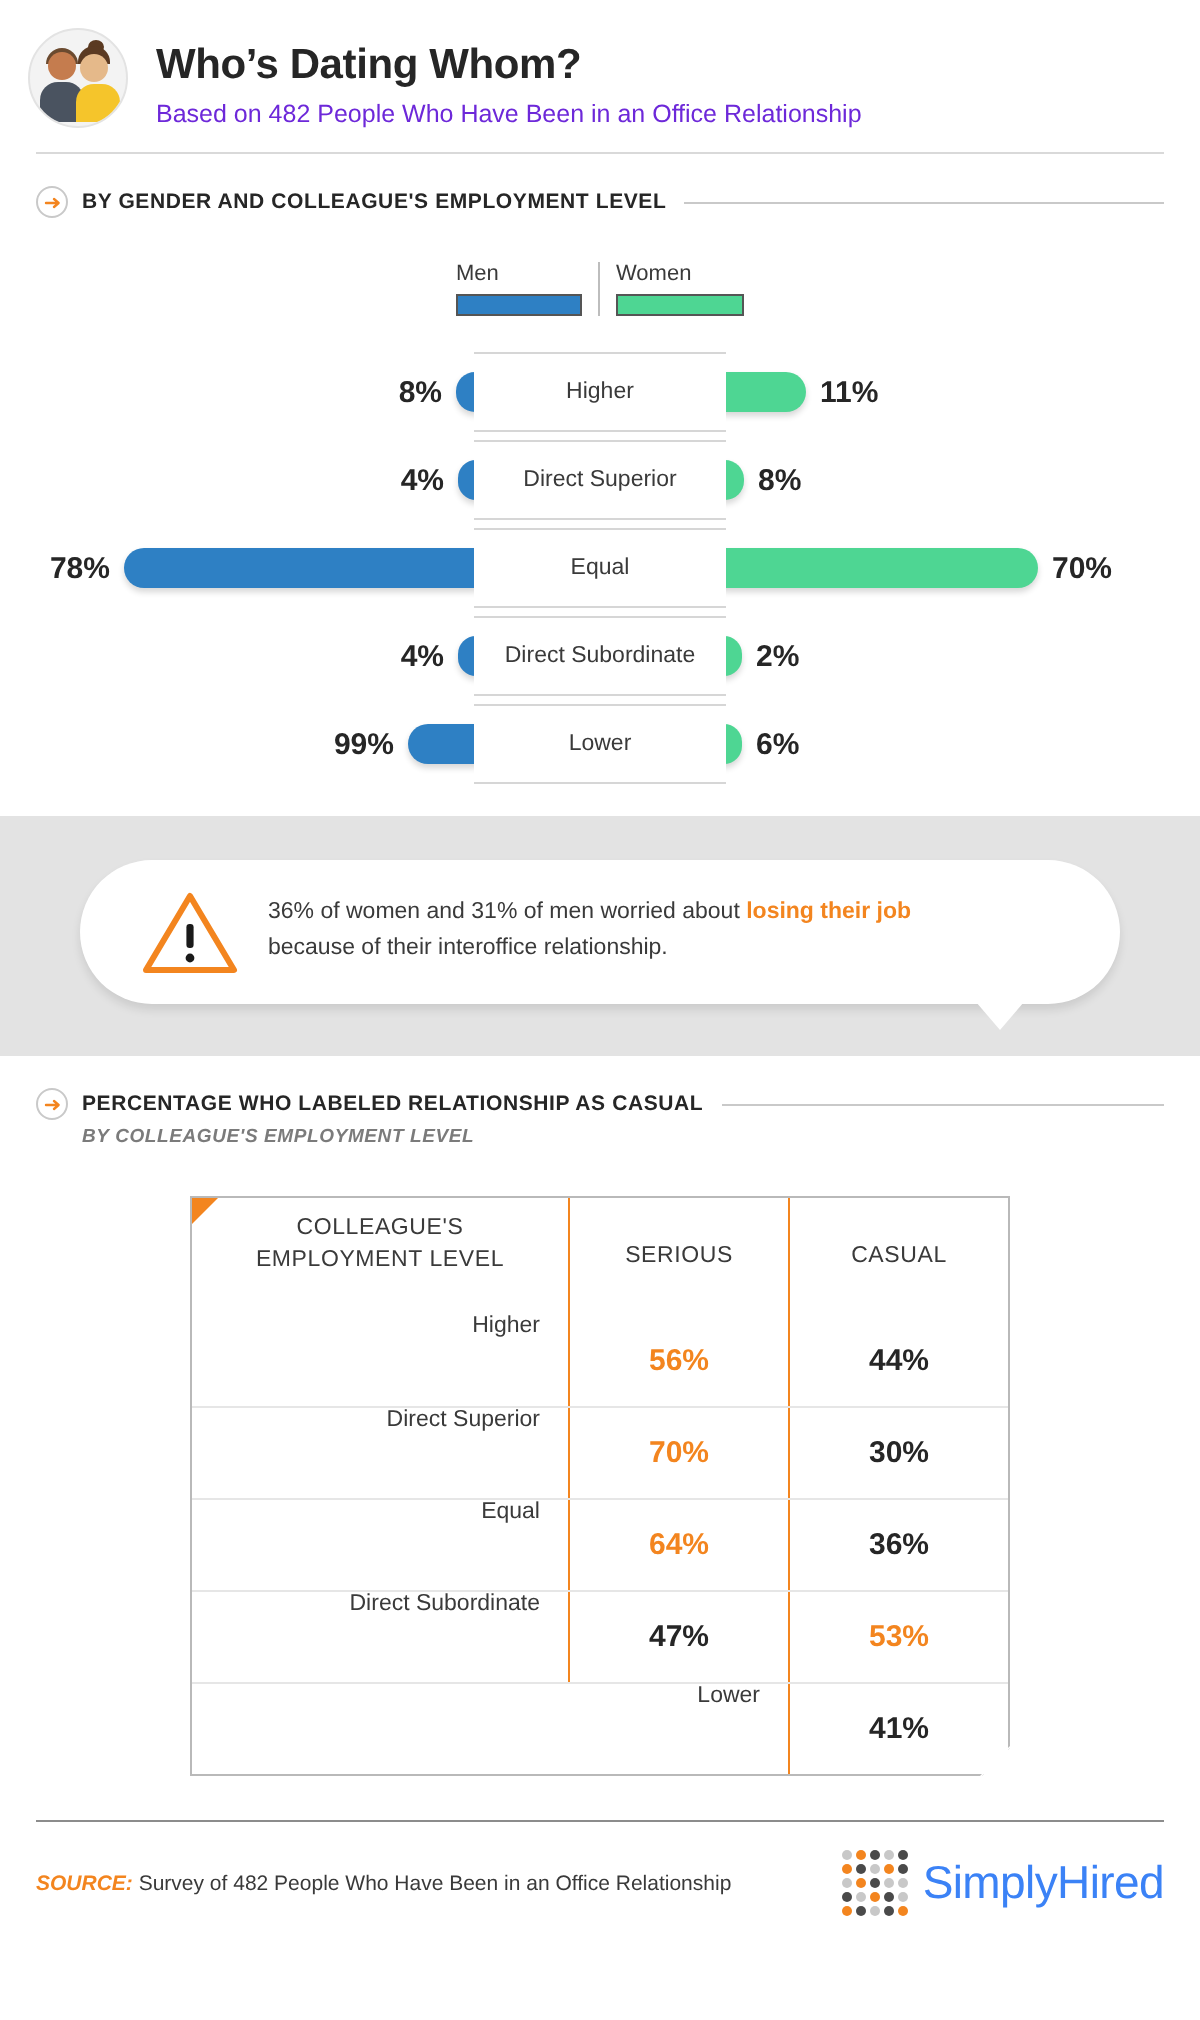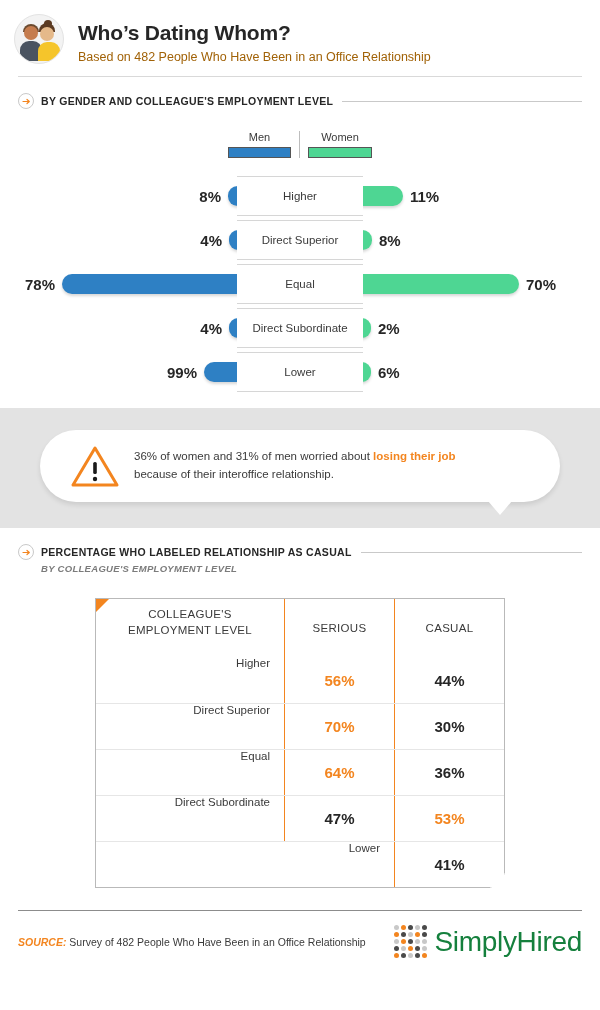--- a/index.html
+++ b/index.html
@@ -37,7 +37,7 @@
 
   .header-text { margin-left: 14px; }
   .title { font-size: 21px; font-weight: bold; color:#262626; letter-spacing:-0.2px; }
-  .subtitle { font-size: 12.5px; color:#a16207; margin-top: 5px; }
+  .subtitle { font-size: 12.5px; color:#6d28d9; margin-top: 5px; }
   .hr-top { height:1px; background:#d9d9d9; margin: 12px 18px 0 18px; }
 
   

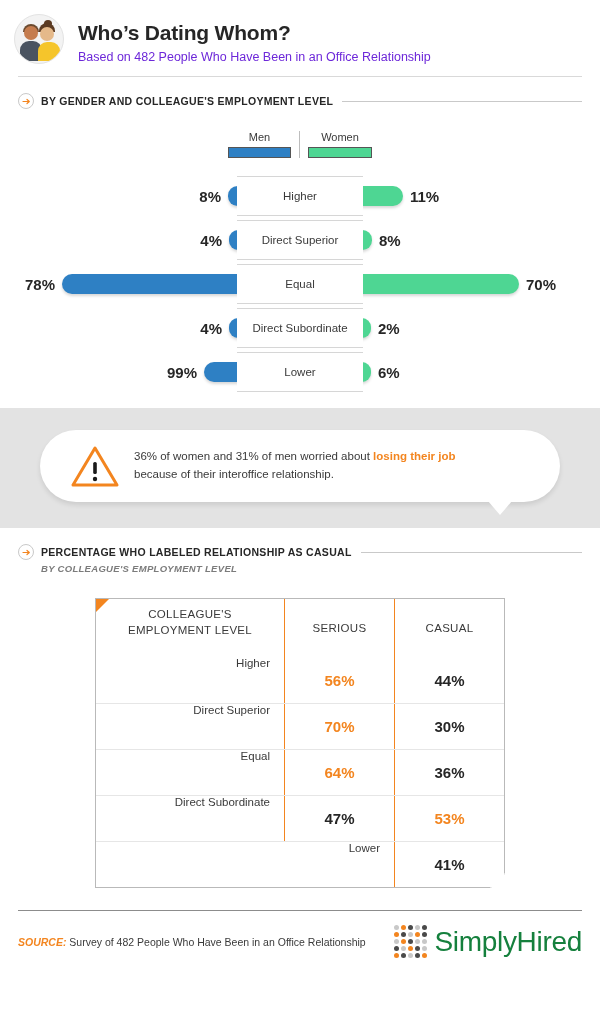--- a/index.html
+++ b/index.html
@@ -53,7 +53,7 @@
 
   
   .legend { display:flex; justify-content:center; margin-top: 22px; }
-  .legend-col { width: 72px; text-align:center; }
+  .legend-col { width: 72px; text-align:left; }
   .legend-col.left { border-right:1px solid #bdbdbd; padding-right: 8px; }
   .legend-col.right { padding-left: 8px; }
   .legend-label { font-size:11px; color:#3a3a3a; }

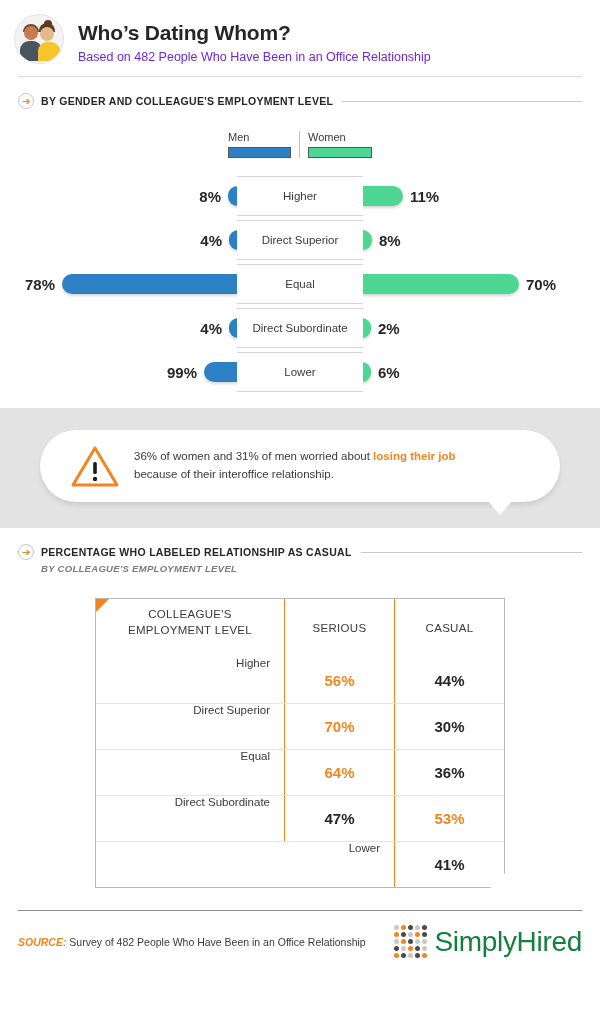--- a/index.html
+++ b/index.html
@@ -144,7 +144,7 @@
   .logo-grid { display:grid; grid-template-columns: repeat(5, 5px);
      grid-auto-rows: 5px; gap: 2px; margin-right:7px; }
   .dot { width:5px; height:5px; border-radius:50%; }
-  .logo-text { font-size:28px; color:#15803d; letter-spacing:-0.3px; }
+  .logo-text { font-size:23px; color:#3b82f6; letter-spacing:-0.3px; }
 </style>
 </head>
 <body>

